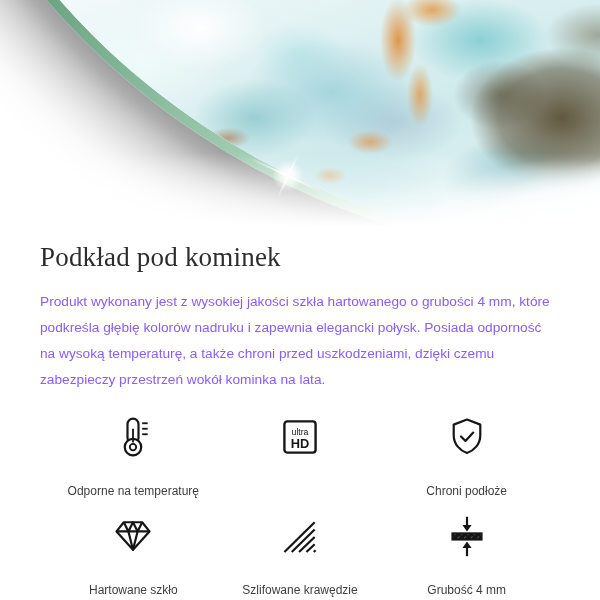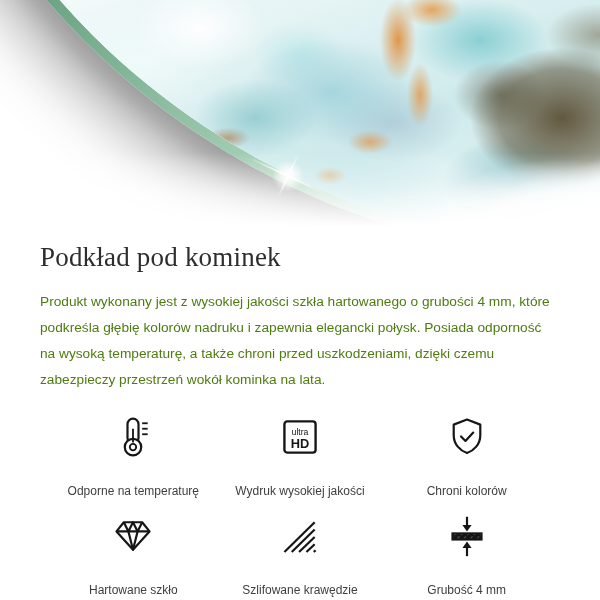--- a/index.html
+++ b/index.html
@@ -51,7 +51,7 @@
   .content{padding:0 40px;}
   .title{font-family:"Liberation Serif", serif;font-weight:400;color:#2d2d2d;
     font-size:27px;line-height:35px;margin:7px 0 0;letter-spacing:.2px;}
-  .desc{margin:14px 0 0;font-size:13.7px;line-height:26px;color:#4d7c0f;max-width:525px;}
+  .desc{margin:14px 0 0;font-size:13.7px;line-height:26px;color:#8b5cf6;max-width:525px;}
 
   
   .features{margin-top:21px;padding:0 10px;display:grid;grid-template-columns:repeat(3,1fr);

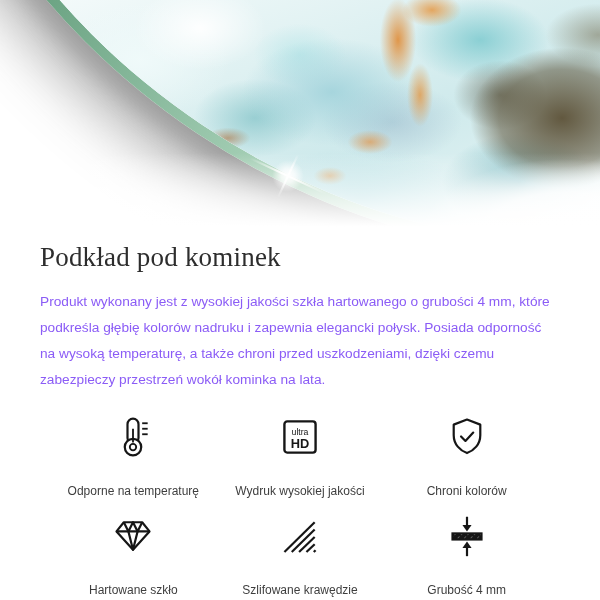--- a/index.html
+++ b/index.html
@@ -111,7 +111,6 @@
             <text x="24" y="36" text-anchor="middle" class="svgtext" font-size="14" font-weight="bold">HD</text>
           </svg>
         </div>
-        <div class="label">Wydruk wysokiej jakości</div>
       </div>
 
       <div class="feature">

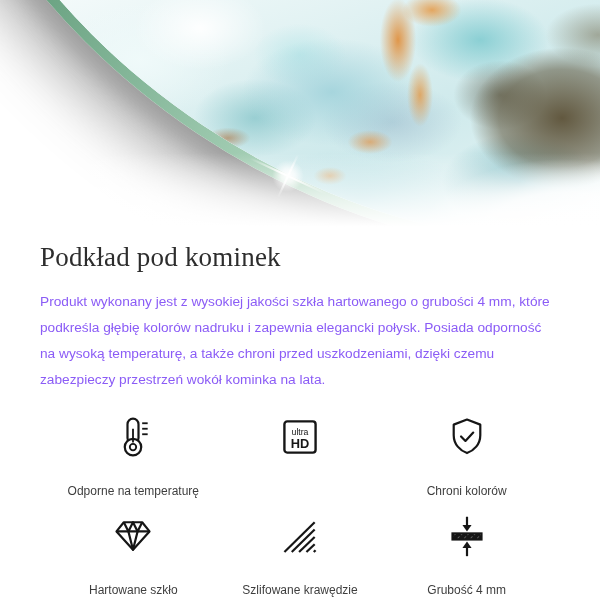--- a/index.html
+++ b/index.html
@@ -120,7 +120,7 @@
             <path d="M17.5 23.5 L22.3 28.3 L30.8 19.2" stroke-width="2.4"></path>
           </svg>
         </div>
-        <div class="label">Chroni kolorów</div>
+        <div class="label">Chroni podłoże</div>
       </div>
 
       <div class="feature">

